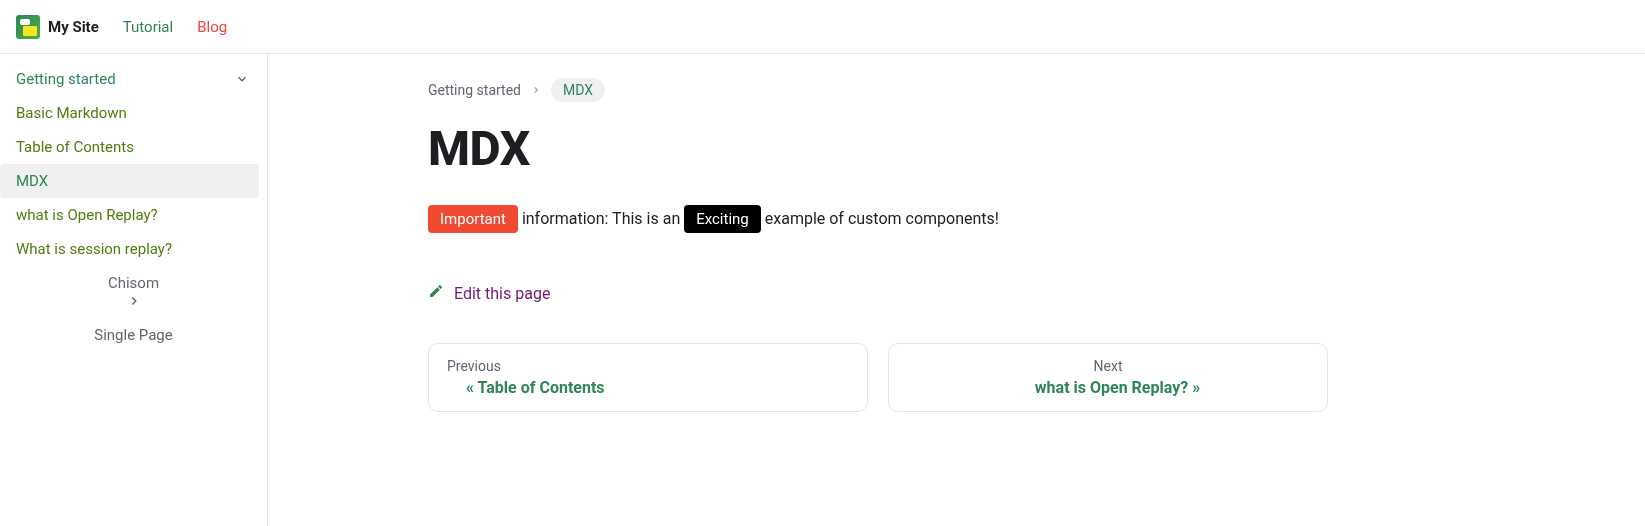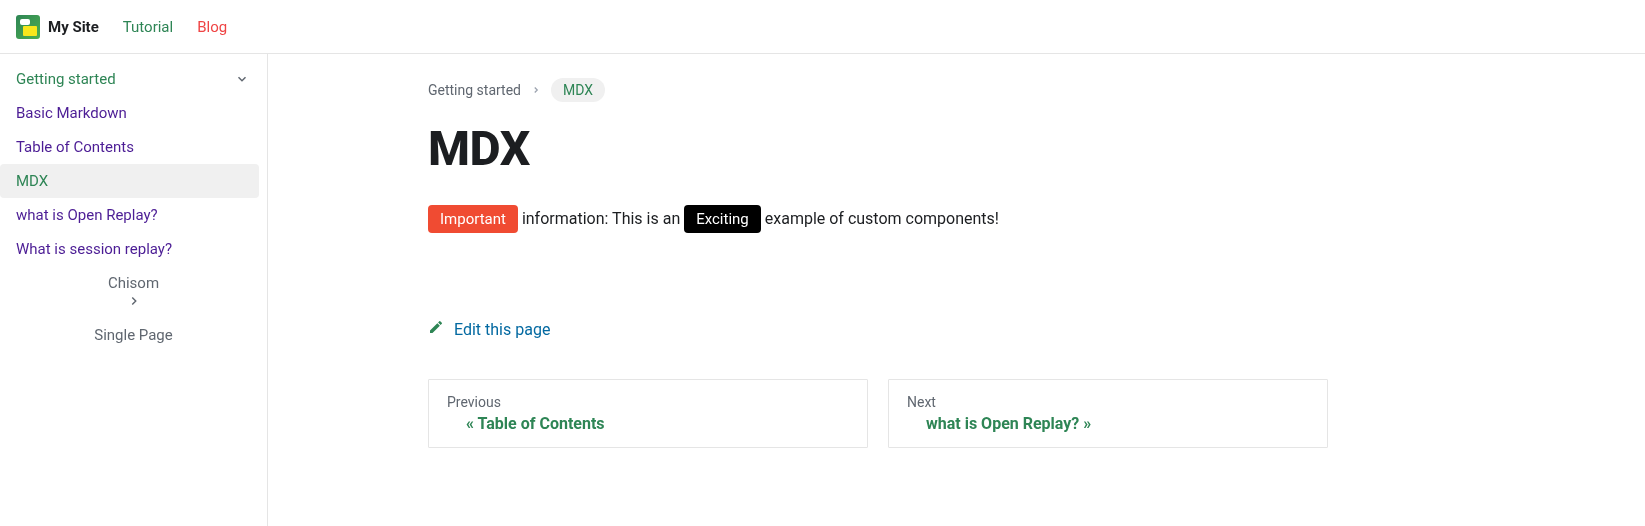--- a/index.html
+++ b/index.html
@@ -32,7 +32,7 @@
     .sidebar-cat, .sidebar-item { display: flex; align-items: center; justify-content: space-between; padding: 8px 16px; font-size: 15px; cursor: pointer; }
     .sidebar-cat { color: #2e8555; }
     .sidebar-cat.collapsed { color: #606770; flex-direction: column; }
-    .sidebar-item { color: #4c1d95; padding-left: 16px; }
+    .sidebar-item { color: #4d7c0f; padding-left: 16px; }
     .sub .sidebar-item { padding-left: 16px; margin-left: 0; }
     .sub { }
     .sub .sidebar-item { padding: 8px 16px 8px 16px; margin-left: 0; }

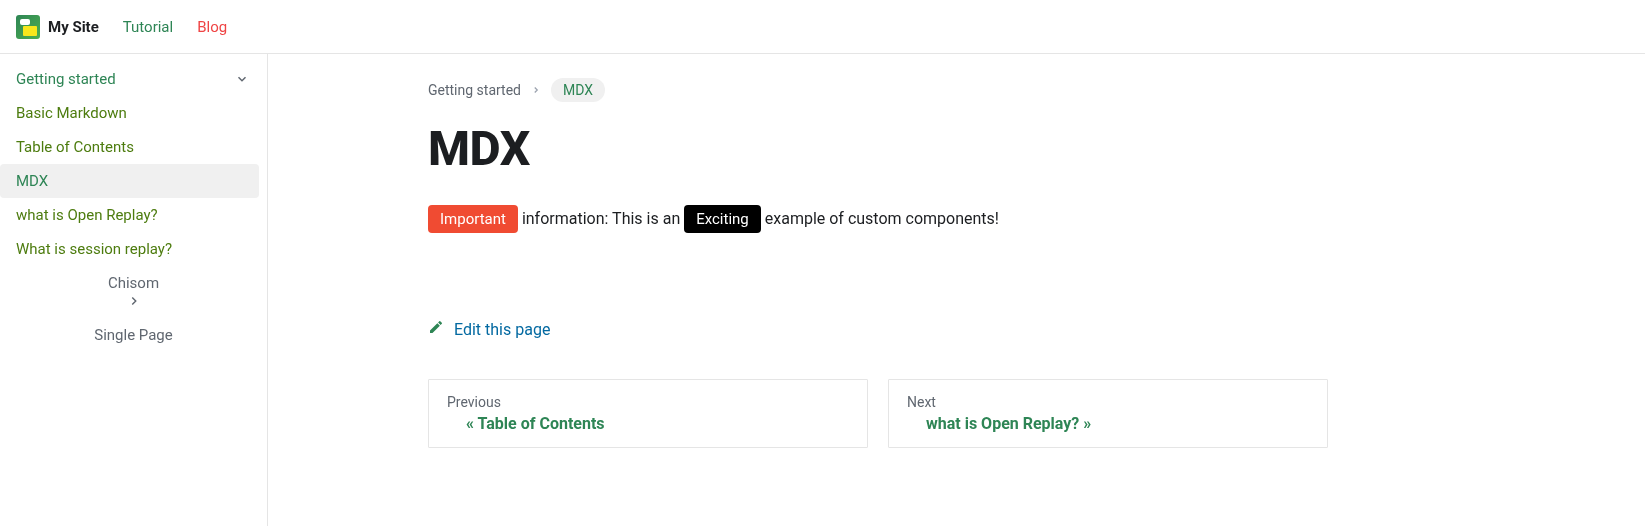--- a/index.html
+++ b/index.html
@@ -60,7 +60,7 @@
     .ital { font-style: italic; }
 
     .edit-row { margin-top: 50px; margin-bottom: 40px; }
-    .edit-link { display: inline-flex; align-items: center; gap: 10px; color: #0369a1; font-size: 16px; cursor: pointer; margin-top: 36px; }
+    .edit-link { display: inline-flex; align-items: center; gap: 10px; color: #701a75; font-size: 16px; cursor: pointer; }
     .edit-link svg { width: 16px; height: 16px; fill: #2e8555; }
 
     .pagenav { display: flex; gap: 20px; }

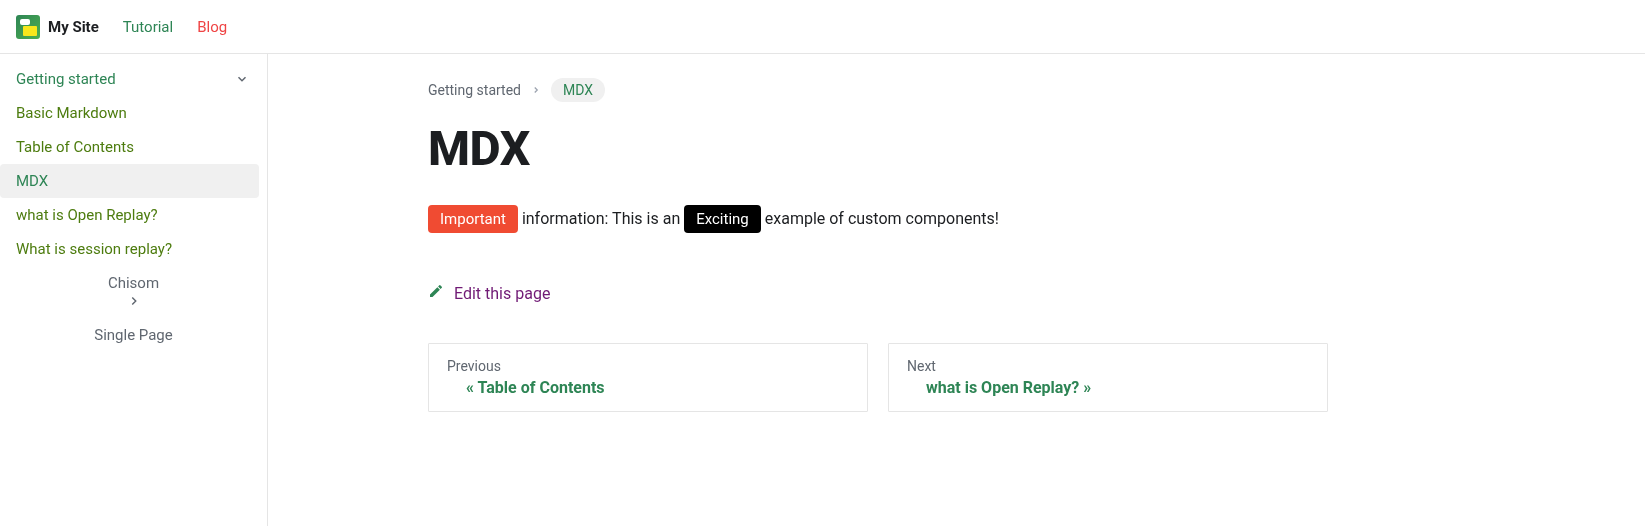--- a/index.html
+++ b/index.html
@@ -64,7 +64,7 @@
     .edit-link svg { width: 16px; height: 16px; fill: #2e8555; }
 
     .pagenav { display: flex; gap: 20px; }
-    .pagenav .card { flex: 1; border: 1px solid #e5e5e5; border-radius: 1px; padding: 14px 18px; cursor: pointer; }
+    .pagenav .card { flex: 1; border: 1px solid #e5e5e5; border-radius: 10px; padding: 14px 18px; cursor: pointer; }
     .pagenav .label { font-size: 14px; color: #606770; margin-bottom: 4px; }
     .pagenav .title { font-size: 16px; font-weight: 700; color: #2e8555; margin-left: 19px; }
     .pagenav .right { text-align: left; }

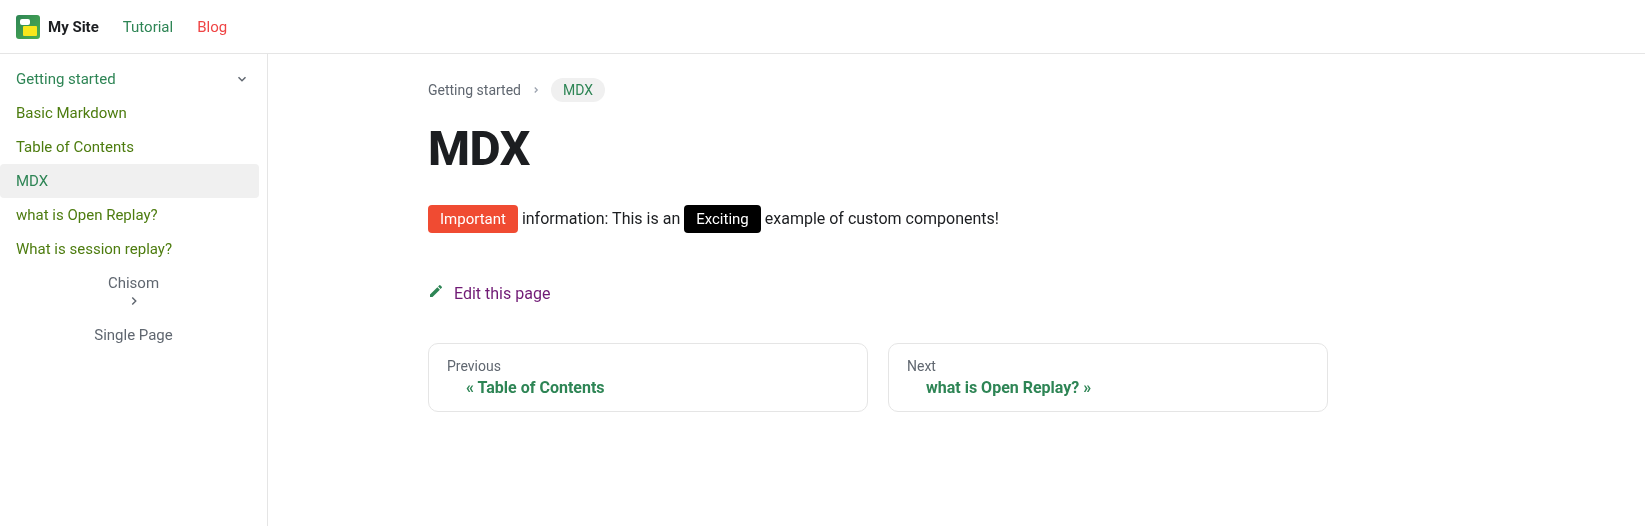--- a/index.html
+++ b/index.html
@@ -67,7 +67,7 @@
     .pagenav .card { flex: 1; border: 1px solid #e5e5e5; border-radius: 10px; padding: 14px 18px; cursor: pointer; }
     .pagenav .label { font-size: 14px; color: #606770; margin-bottom: 4px; }
     .pagenav .title { font-size: 16px; font-weight: 700; color: #2e8555; margin-left: 19px; }
-    .pagenav .right { text-align: left; }
+    .pagenav .right { text-align: center; }
   </style>
 </head>
 <body>

